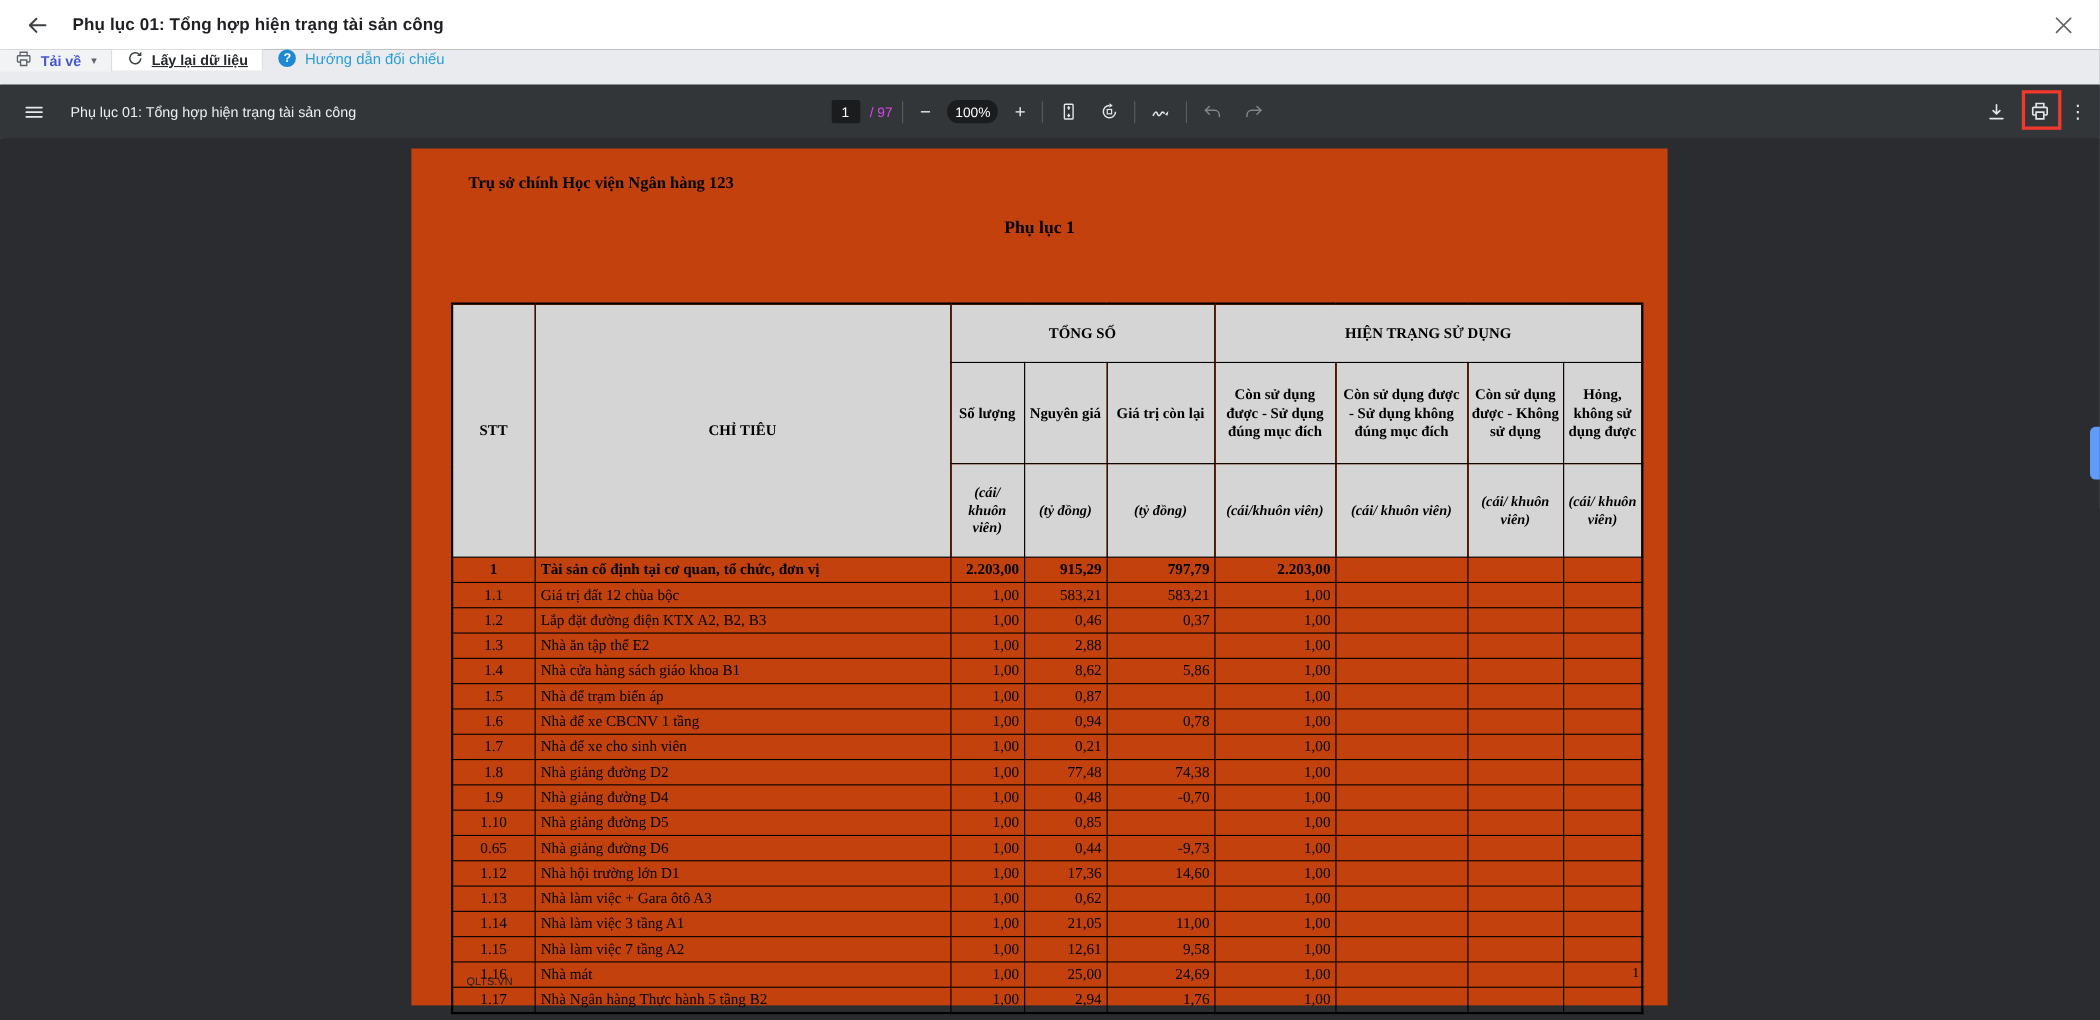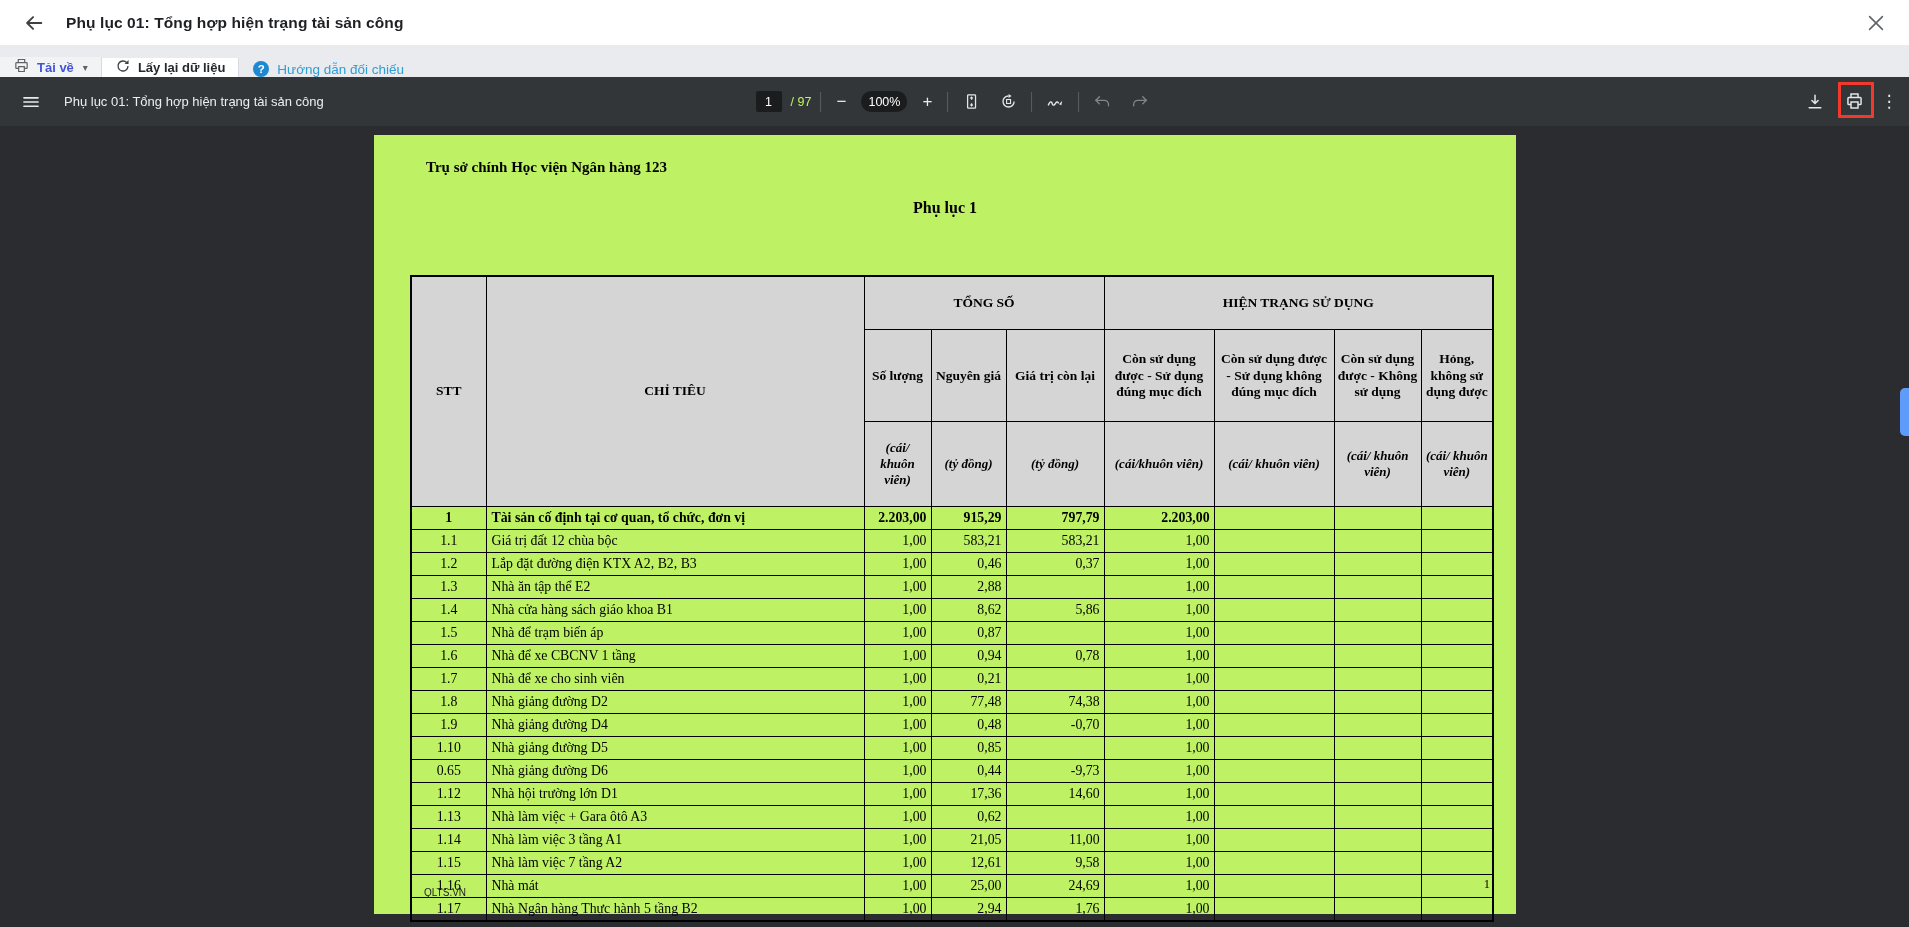--- a/index.html
+++ b/index.html
@@ -16,7 +16,7 @@
 
   
   .actionbar { position:absolute; left:0; top:45px; width:100%; height:32px; background:#e9ebee;
-               display:flex; align-items:flex-end; font-size:13px; }
+               display:flex; align-items:flex-start; font-size:13px; }
   .chip { display:flex; align-items:center; gap:7px; padding:0 13px; cursor:pointer; }
   .chip-dl { background:#f1f3f5; border-right:1px solid #d8dbdf; color:var(--accent-blue,#4355d4); font-weight:700; }
   .chip-reload { background:#ffffff; border-right:1px solid #d8dbdf; color:#26282b; font-weight:700; }

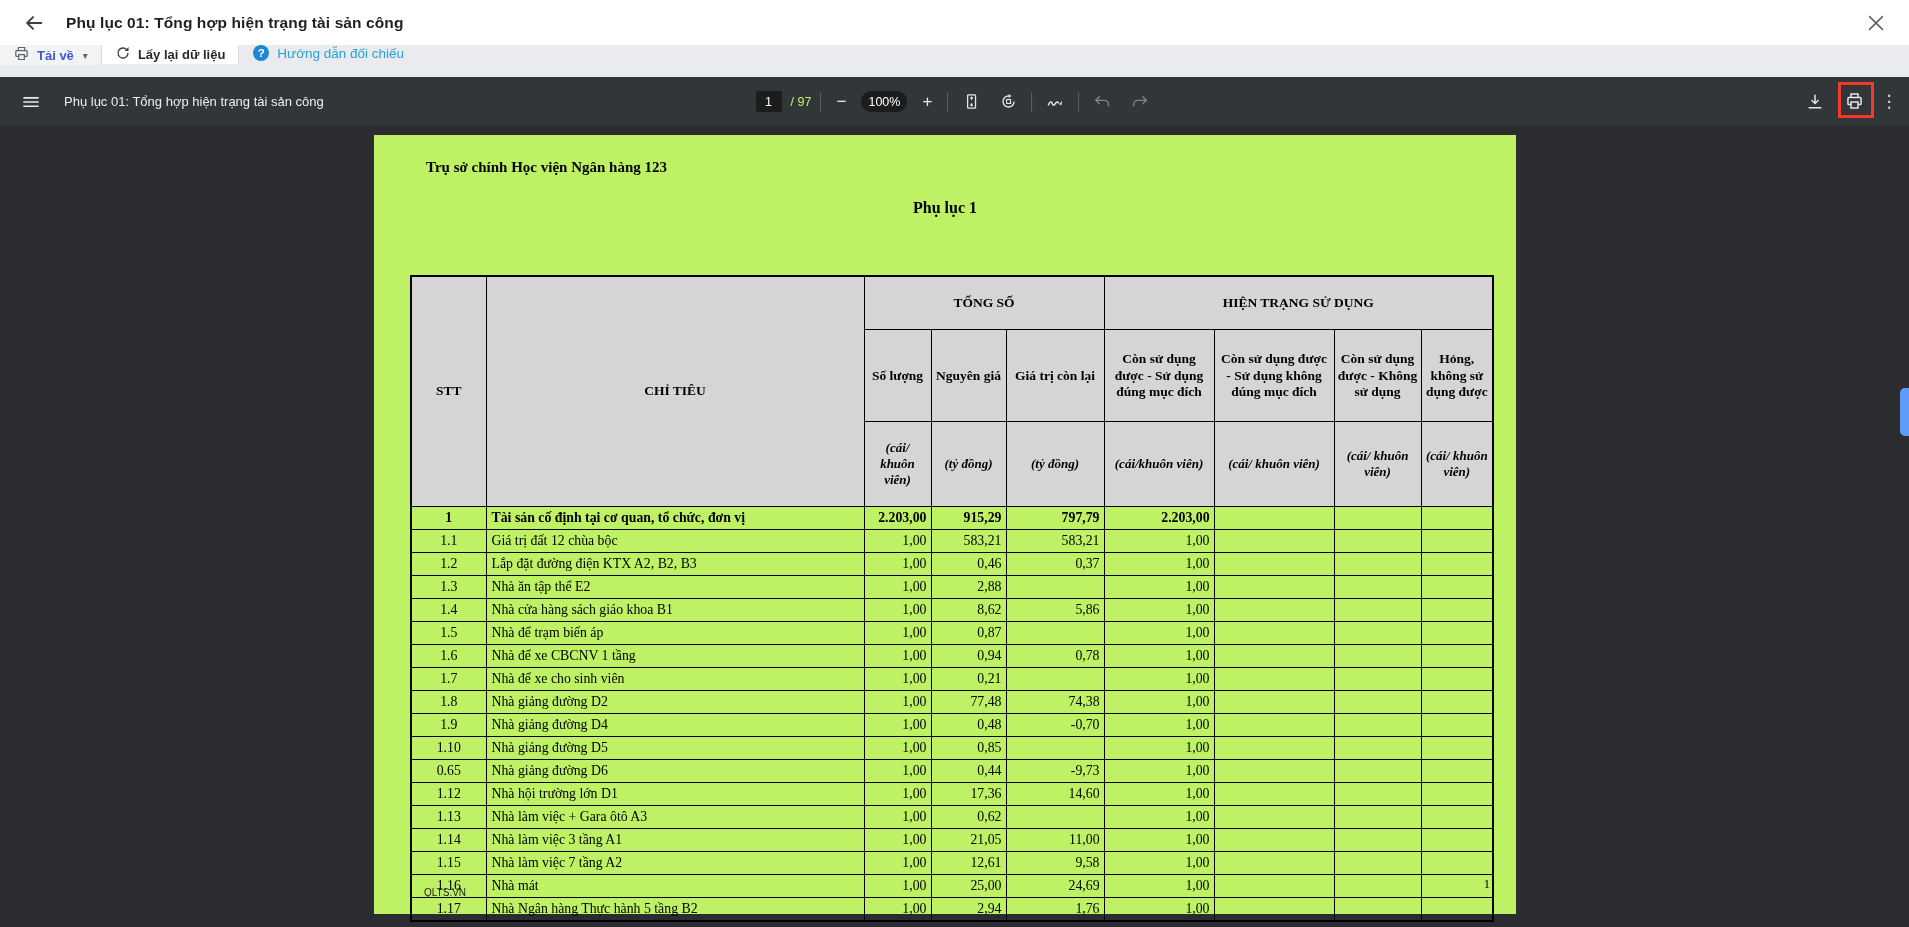--- a/index.html
+++ b/index.html
@@ -19,7 +19,7 @@
                display:flex; align-items:flex-start; font-size:13px; }
   .chip { display:flex; align-items:center; gap:7px; padding:0 13px; cursor:pointer; }
   .chip-dl { background:#f1f3f5; border-right:1px solid #d8dbdf; color:var(--accent-blue,#4355d4); font-weight:700; }
-  .chip-reload { background:#ffffff; border-right:1px solid #d8dbdf; color:#26282b; font-weight:700; }
+  .chip-reload { background:#ffffff; border-right:1px solid #d8dbdf; color:#26282b; font-weight:700;text-decoration:underline; }
   .guide { display:flex; align-items:center; gap:8px; padding:0 14px; color:var(--guide-blue,#2b9fd8);
            font-size:13.5px; cursor:pointer; }
   .qicon { width:16px; height:16px; border-radius:50%; background:#1e88d2; color:#fff; font-size:11.5px;

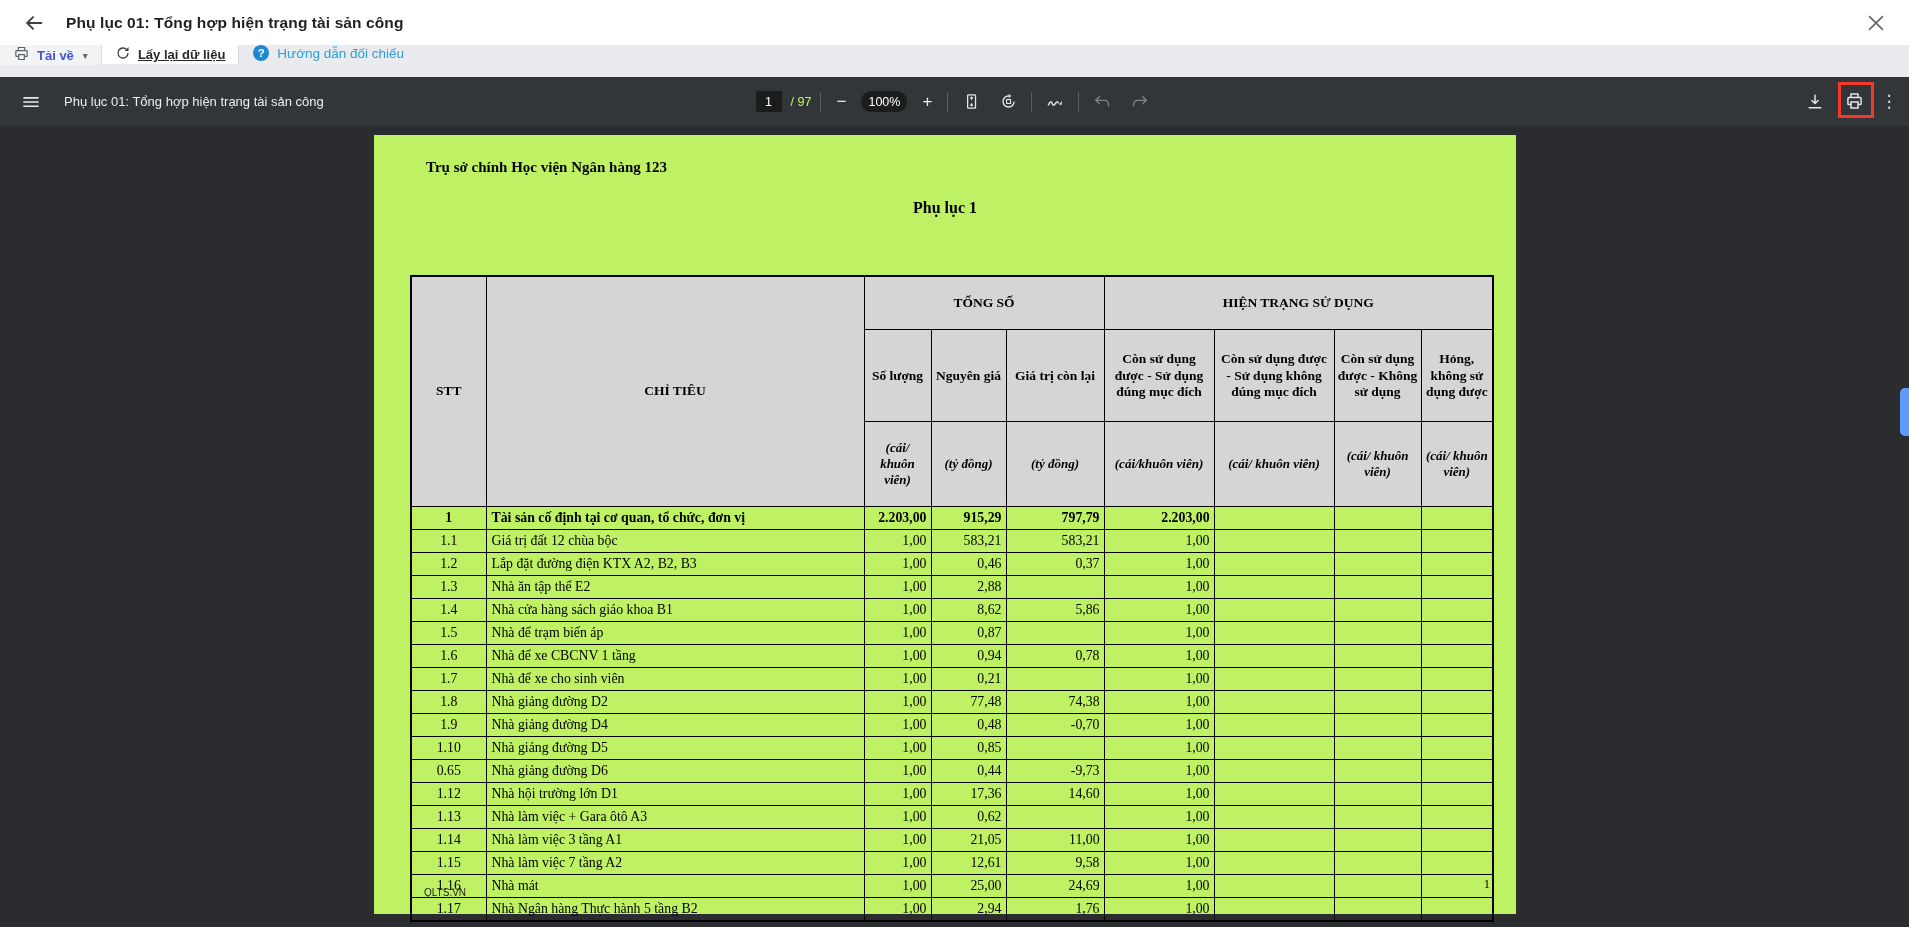--- a/index.html
+++ b/index.html
@@ -38,7 +38,7 @@
              justify-content:center; font-size:12.5px; color:#fff; cursor:text; }
   .pagebox { width:26px; }
   .zoombox { width:46px;border-radius:10px; }
-  .pagetotal { font-size:12.5px; color:#bef264; }
+  .pagetotal { font-size:12.5px; color:#d946ef; }
   .vsep { width:1px; height:20px; background:#5a5e61; }
   .zbtn { font-size:17px; color:#e8eaed; width:22px; text-align:center; cursor:pointer; }
   .dim svg { opacity:.45; }

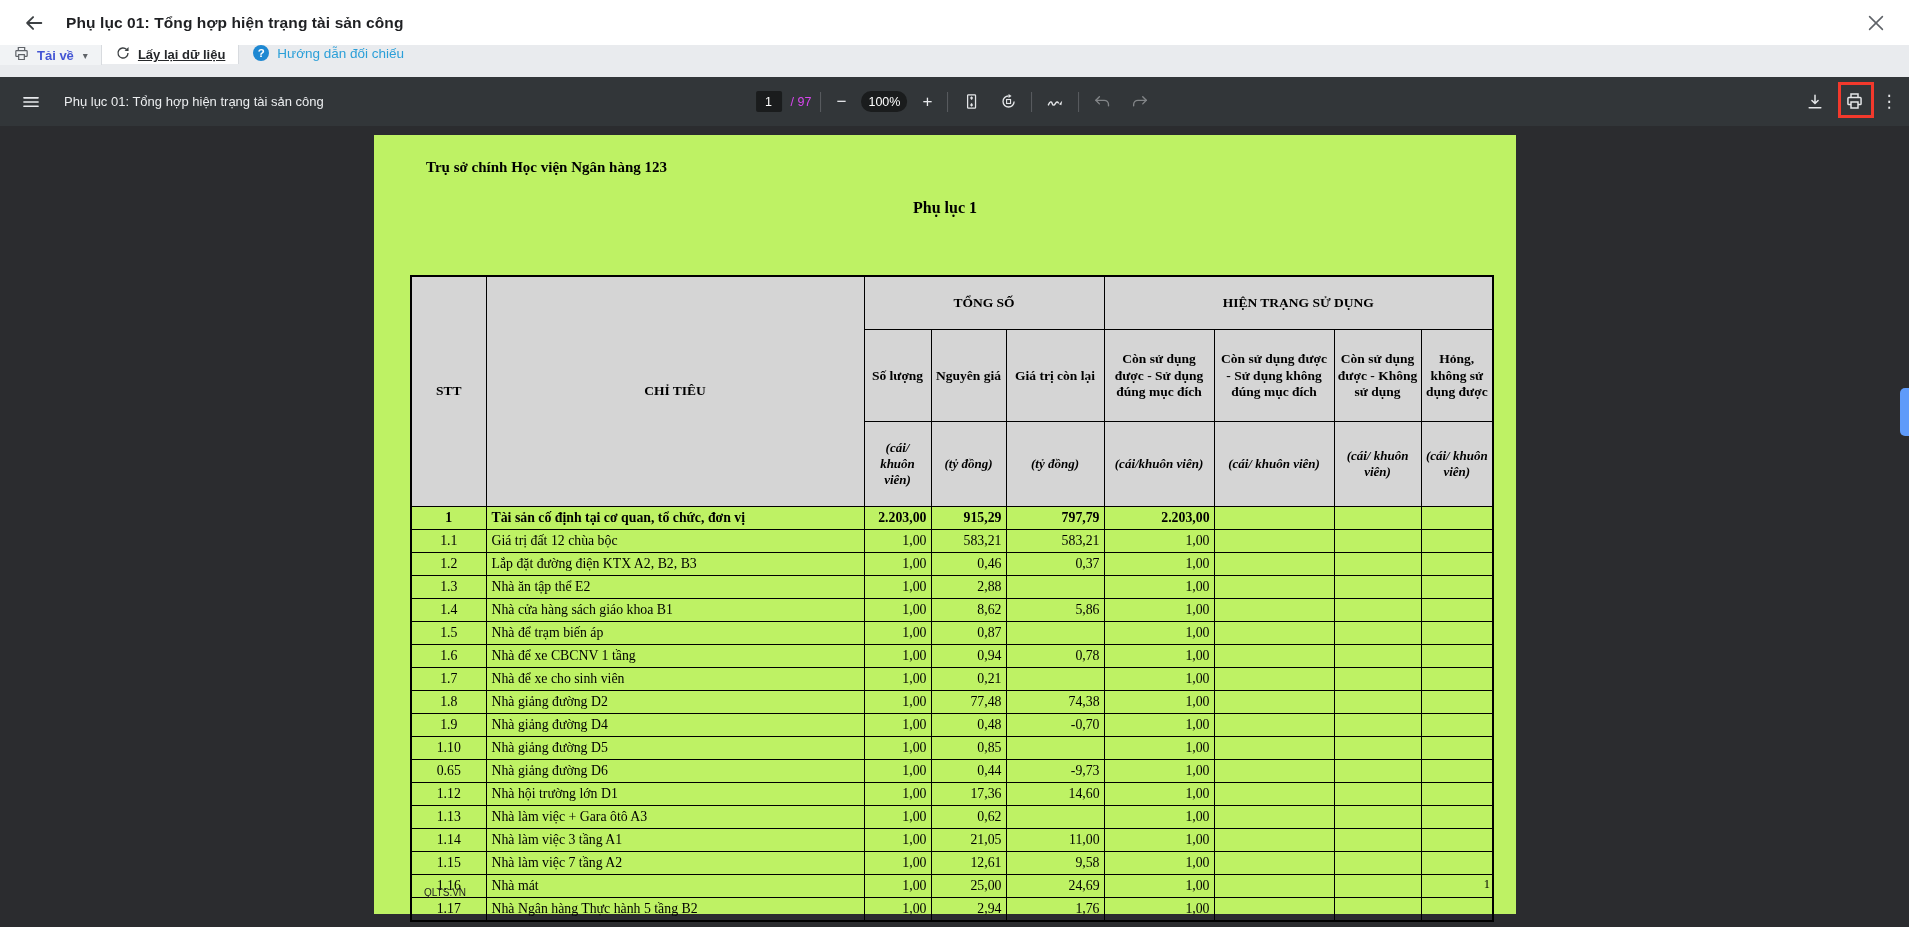--- a/index.html
+++ b/index.html
@@ -50,7 +50,7 @@
   .viewer { position:absolute; left:0; top:126px; width:100%; height:801px; background:#2b2c2f; }
   .scroll-thumb { position:absolute; right:0; top:262px; width:9px; height:48px;
                   background:var(--scroll-blue,#5f9bfa); border-radius:5px 0 0 5px; cursor:grab; }
-  .page { position:absolute; left:374px; top:9px; width:1142px; height:779px; background:#bef264;
+  .page { position:absolute; left:374px; top:9px; width:1142px; height:779px; background:#c2410c;
           font-family:"Liberation Serif","DejaVu Serif",serif; color:#000; }
   .org { position:absolute; left:52px; top:24px; font-size:15px; font-weight:700; }
   .appendix { position:absolute; left:0; top:64px; width:100%; text-align:center; font-size:16px; font-weight:700; }

